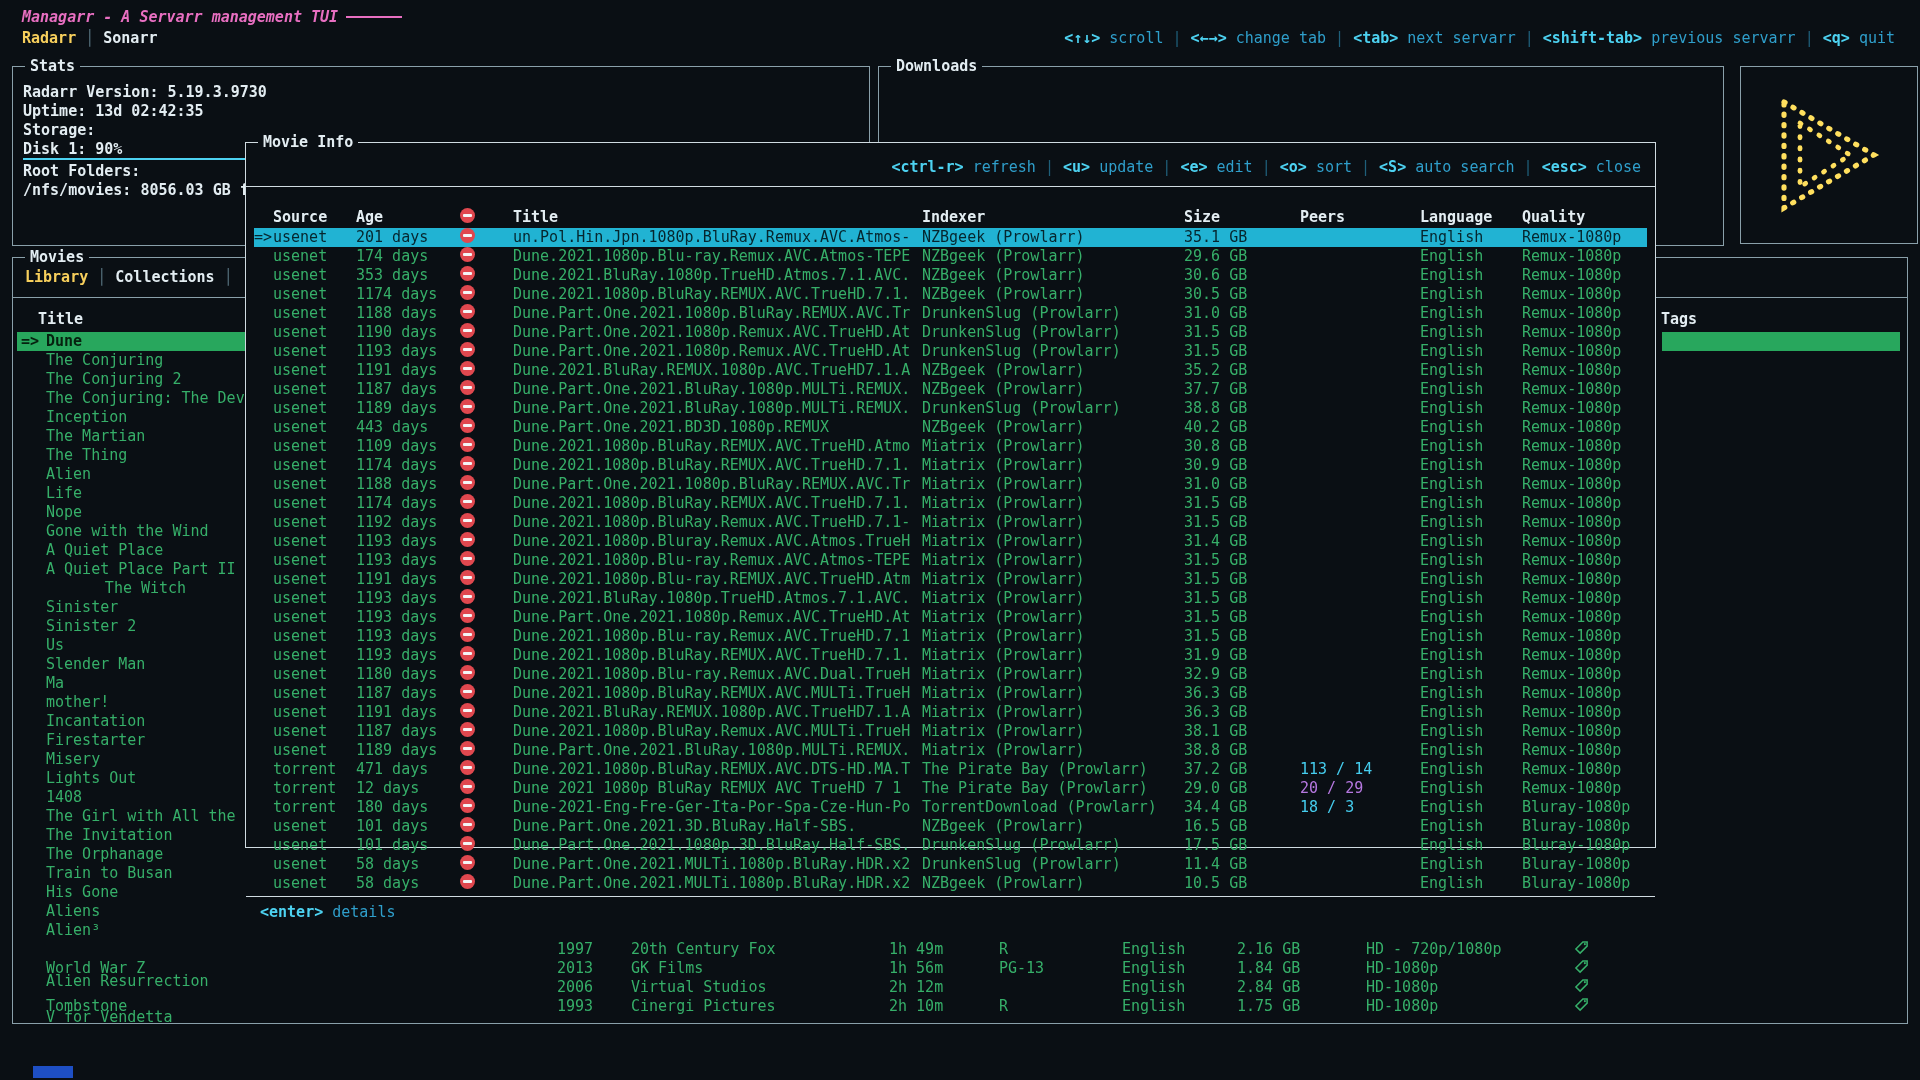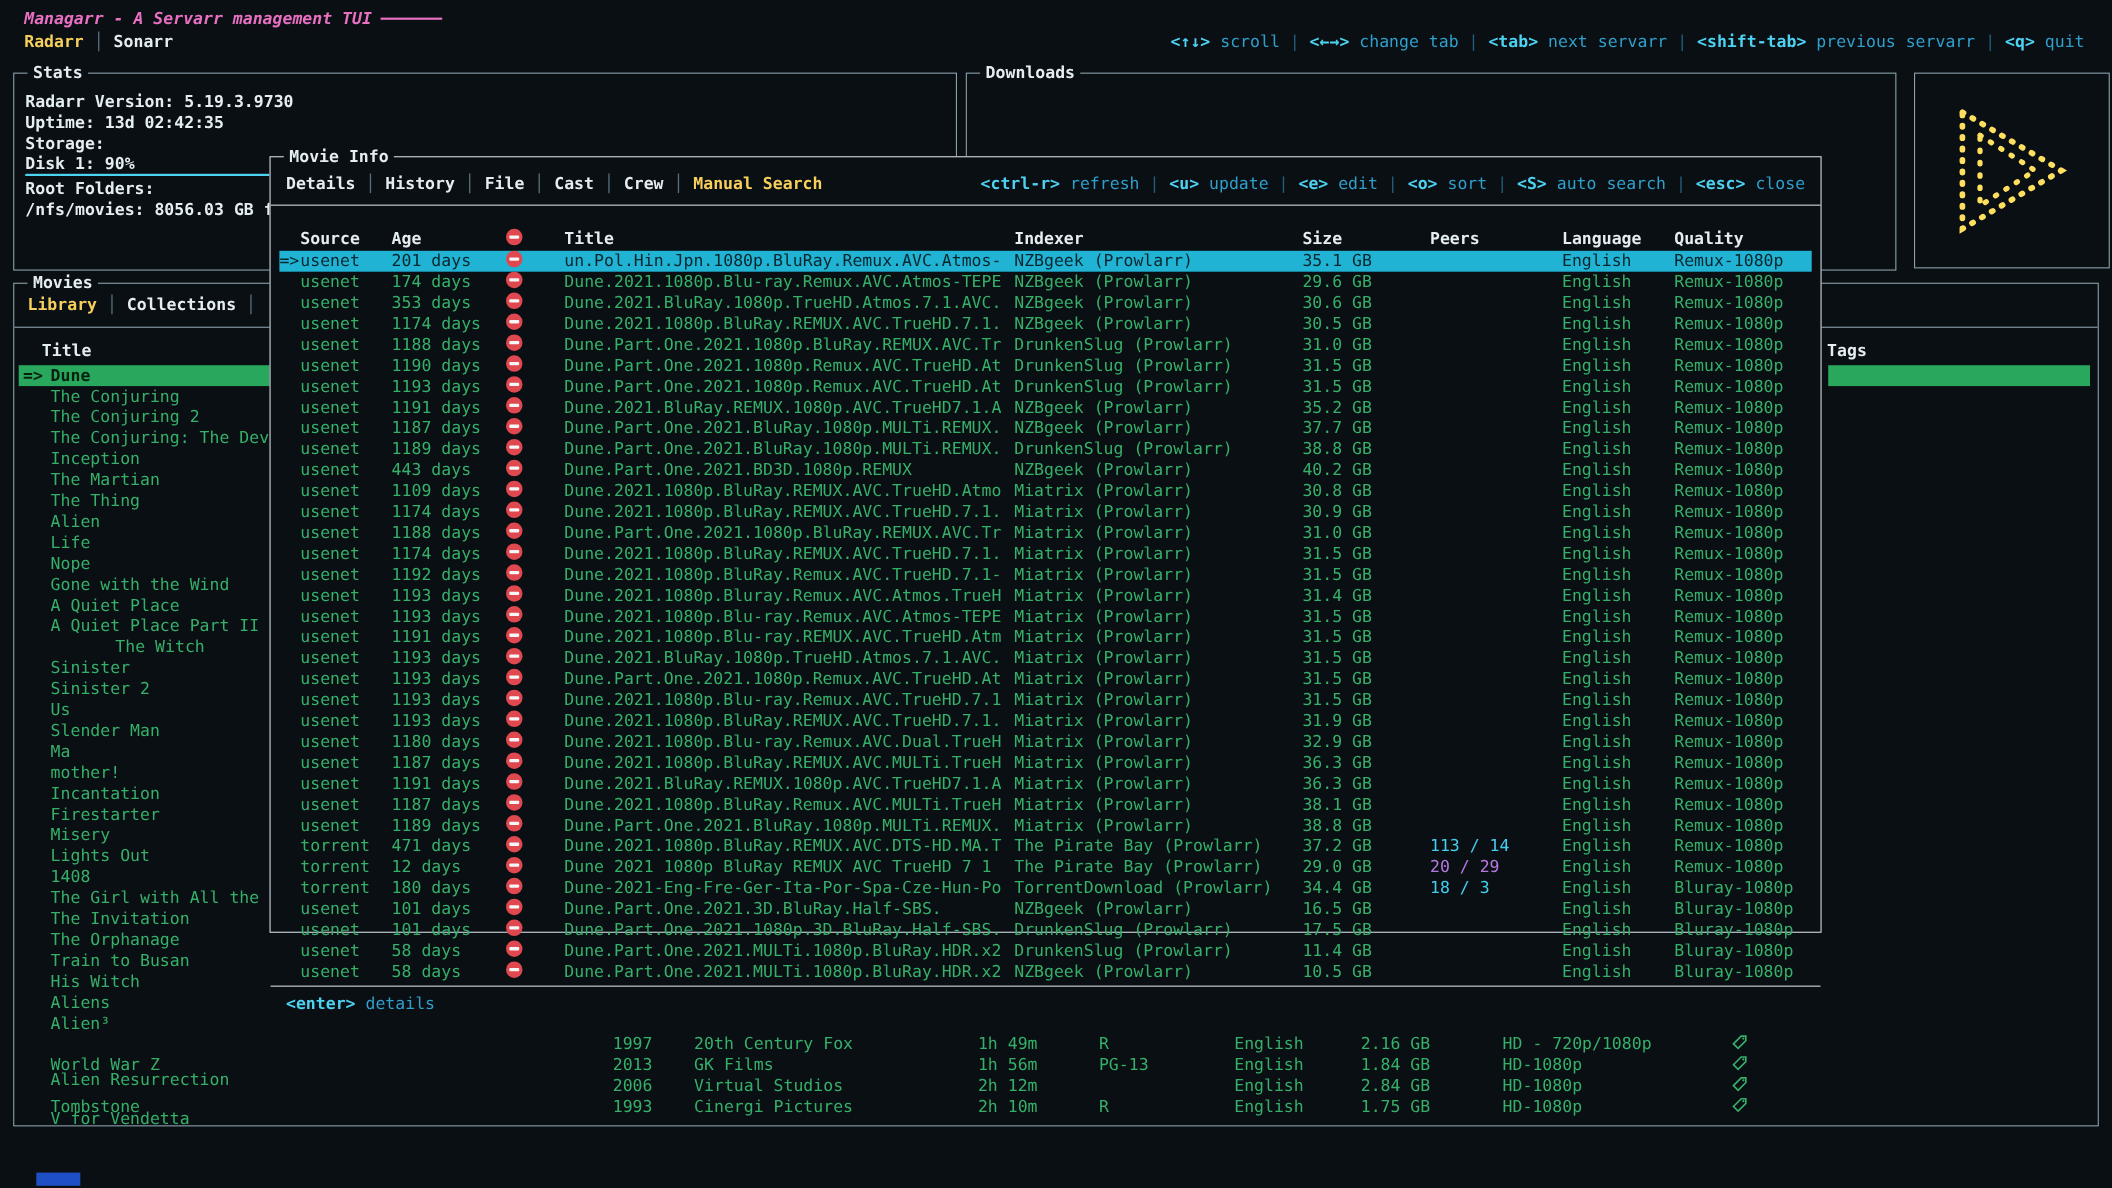--- a/index.html
+++ b/index.html
@@ -319,7 +319,6 @@
 
   <div class="modal">
     <span class="panel-title">Movie Info</span>
-    <div class="modal-tabs"><span class="tab">Details</span><span class="tab-sep"> │ </span><span class="tab">History</span><span class="tab-sep"> │ </span><span class="tab">File</span><span class="tab-sep"> │ </span><span class="tab">Cast</span><span class="tab-sep"> │ </span><span class="tab">Crew</span><span class="tab-sep"> │ </span><span class="tab active">Manual Search</span></div>
     <div class="modal-keybinds kb"><span class="kb-key">&lt;ctrl-r&gt;</span> <span class="kb-label">refresh</span><span class="kb-sep"> | </span><span class="kb-key">&lt;u&gt;</span> <span class="kb-label">update</span><span class="kb-sep"> | </span><span class="kb-key">&lt;e&gt;</span> <span class="kb-label">edit</span><span class="kb-sep"> | </span><span class="kb-key">&lt;o&gt;</span> <span class="kb-label">sort</span><span class="kb-sep"> | </span><span class="kb-key">&lt;S&gt;</span> <span class="kb-label">auto search</span><span class="kb-sep"> | </span><span class="kb-key">&lt;esc&gt;</span> <span class="kb-label">close</span></div>
     <div class="modal-rule-top"></div>
 

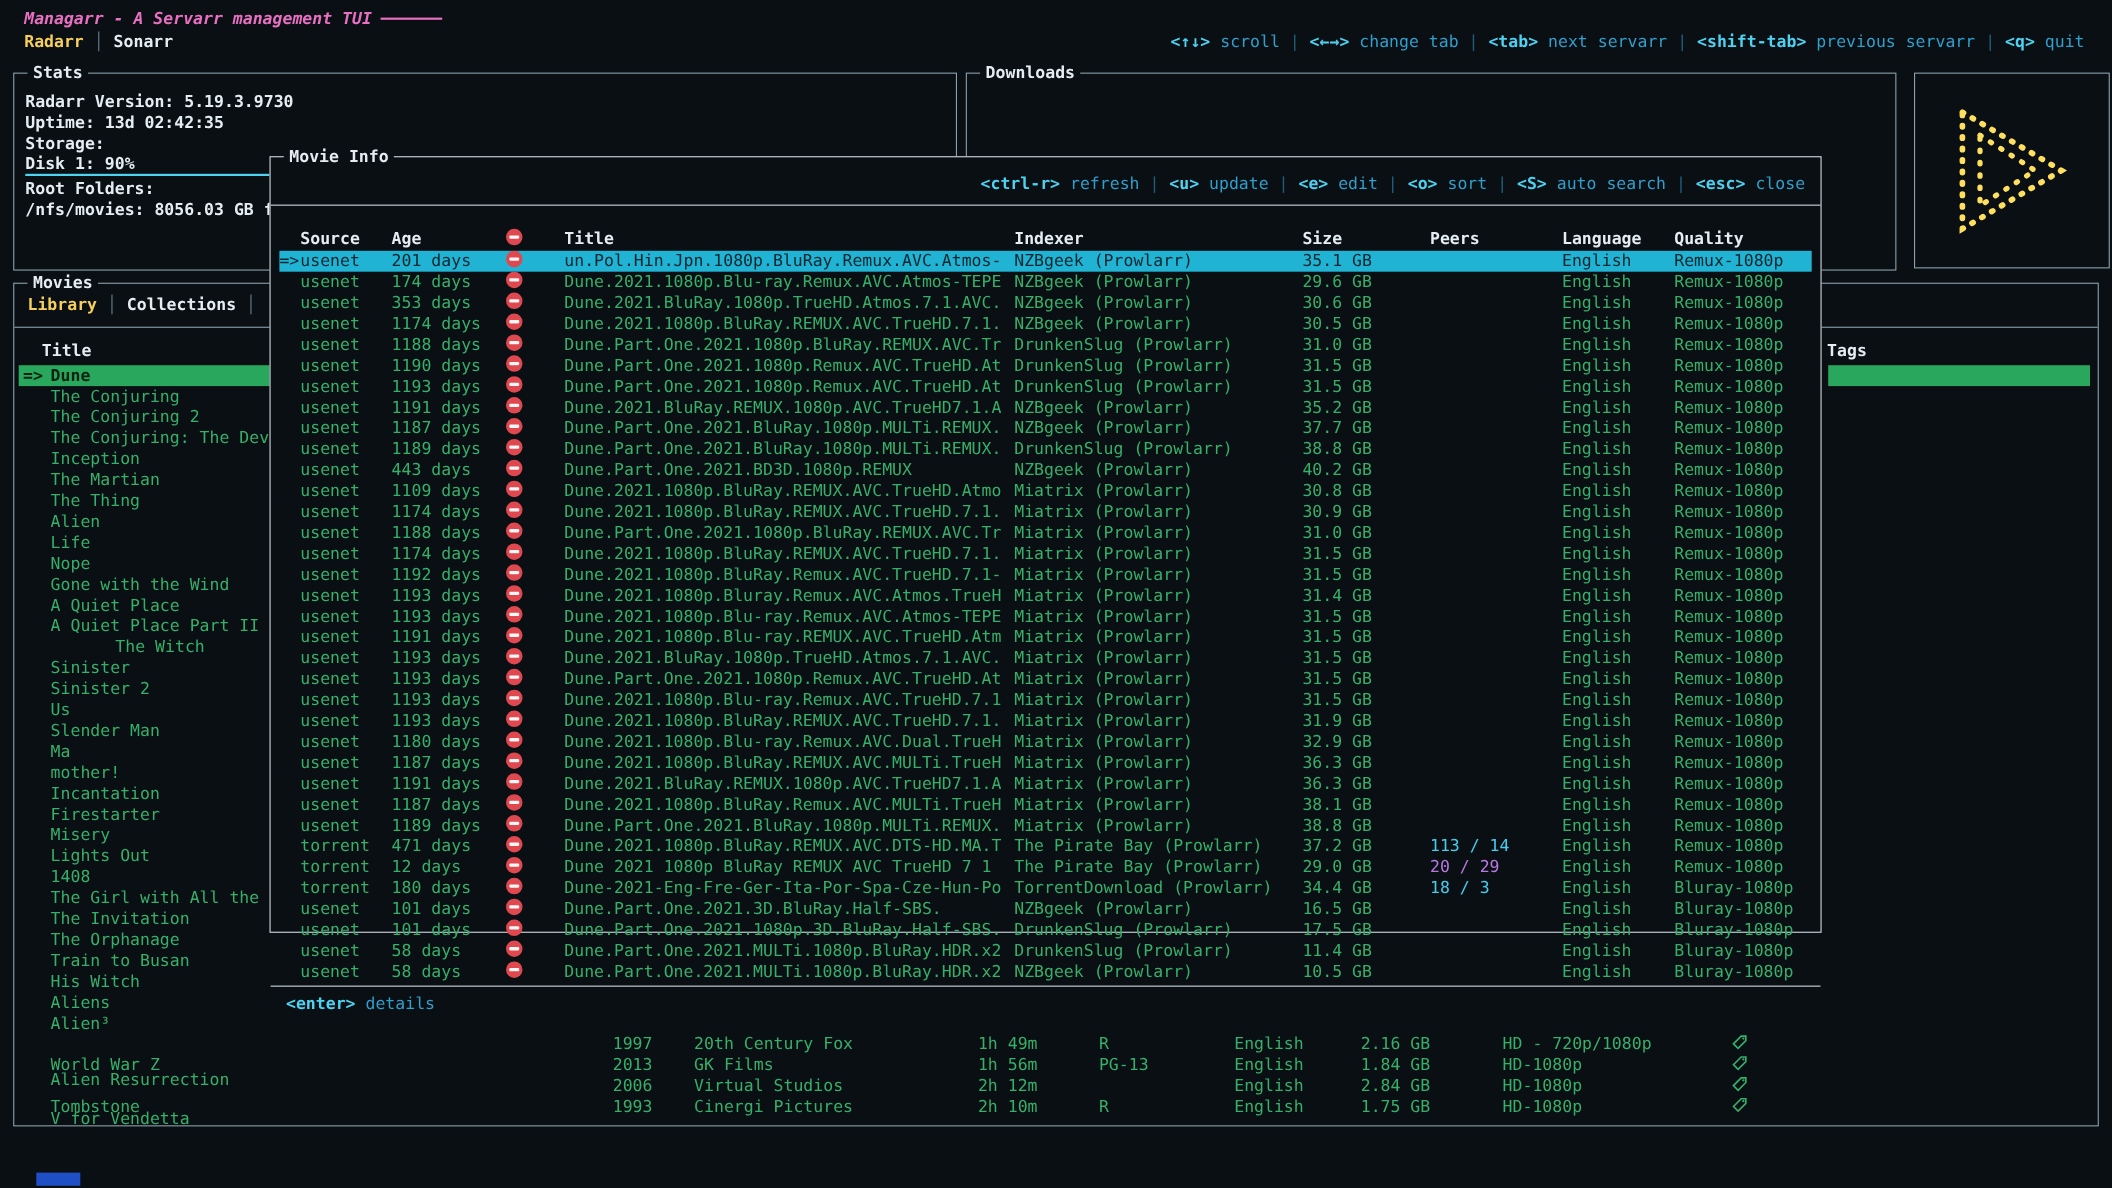--- a/index.html
+++ b/index.html
@@ -238,7 +238,7 @@
         <span class="movie-item-label">Train to Busan</span>
       </div>
       <div class="movie-item" style="top: 883px;">
-        <span class="movie-item-label">His Witch</span>
+        <span class="movie-item-label">His Gone</span>
       </div>
       <div class="movie-item" style="top: 902px;">
         <span class="movie-item-label">Aliens</span>

